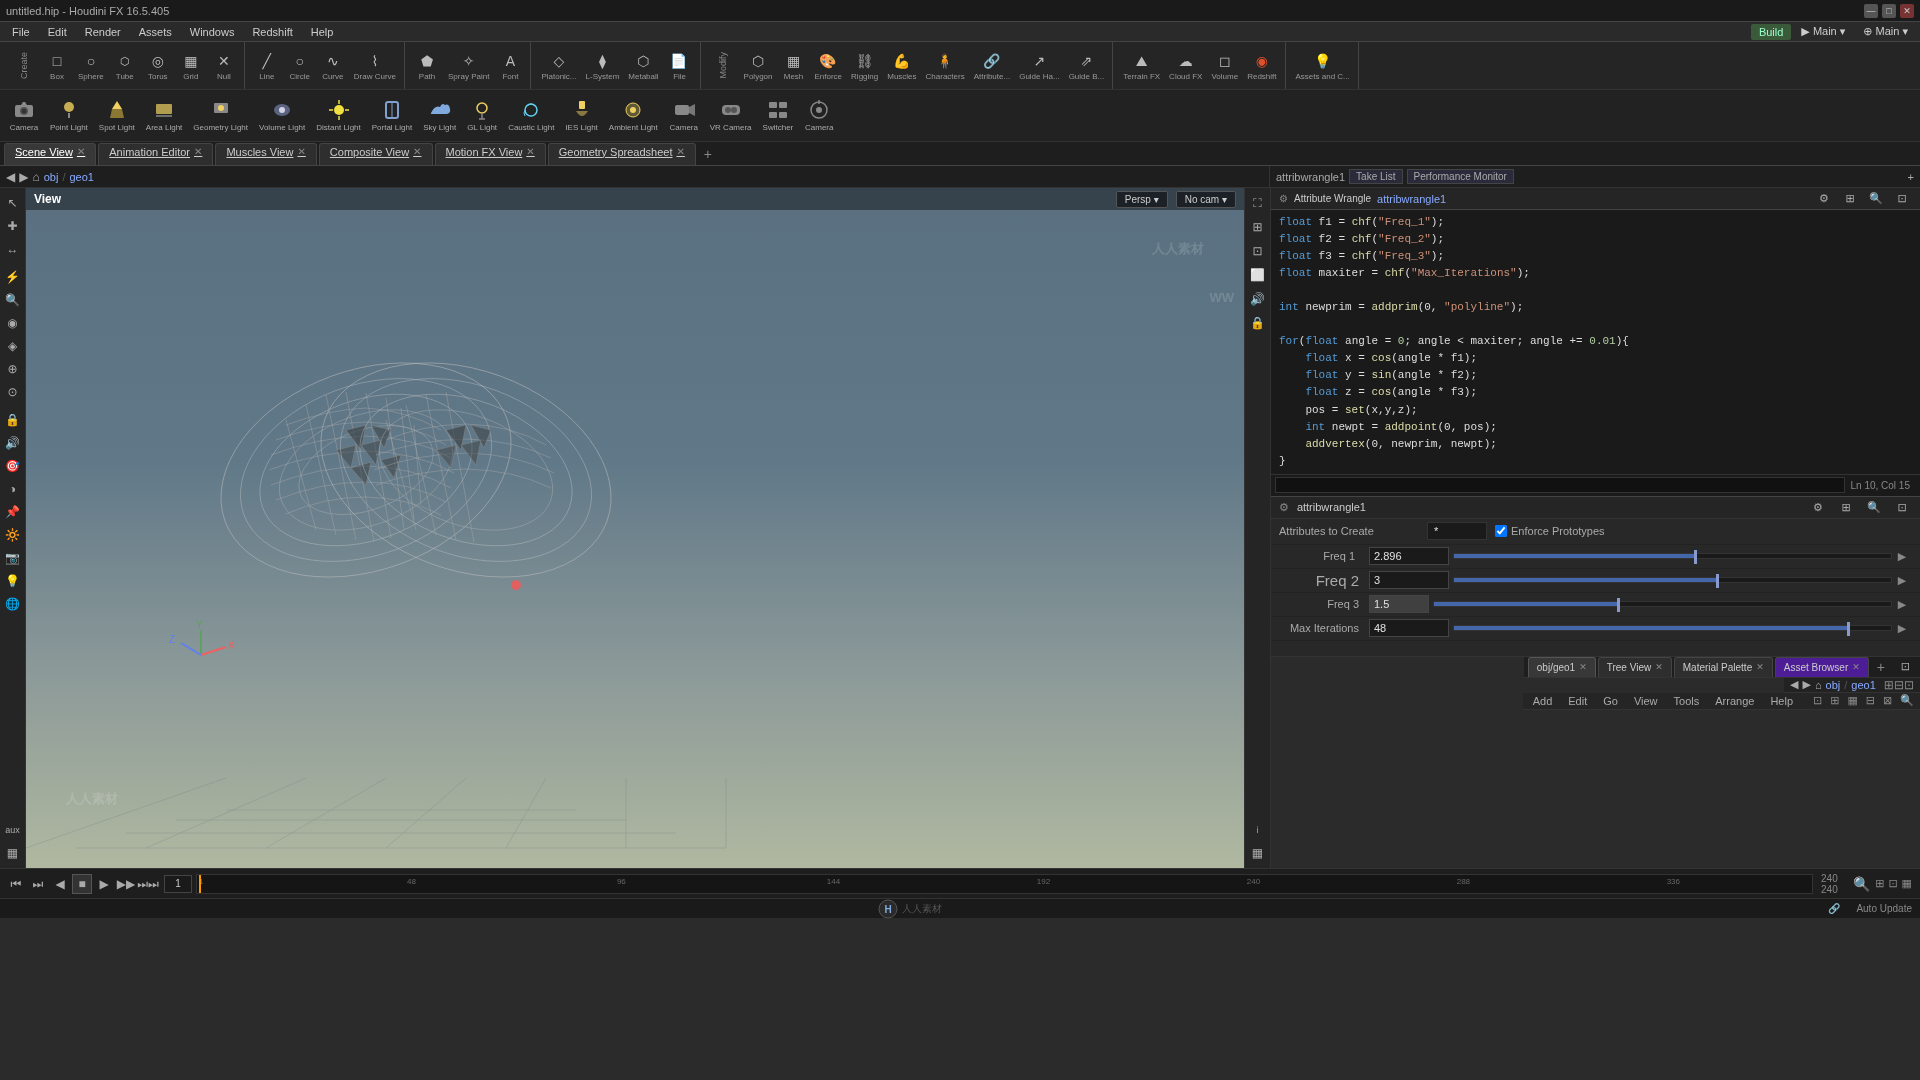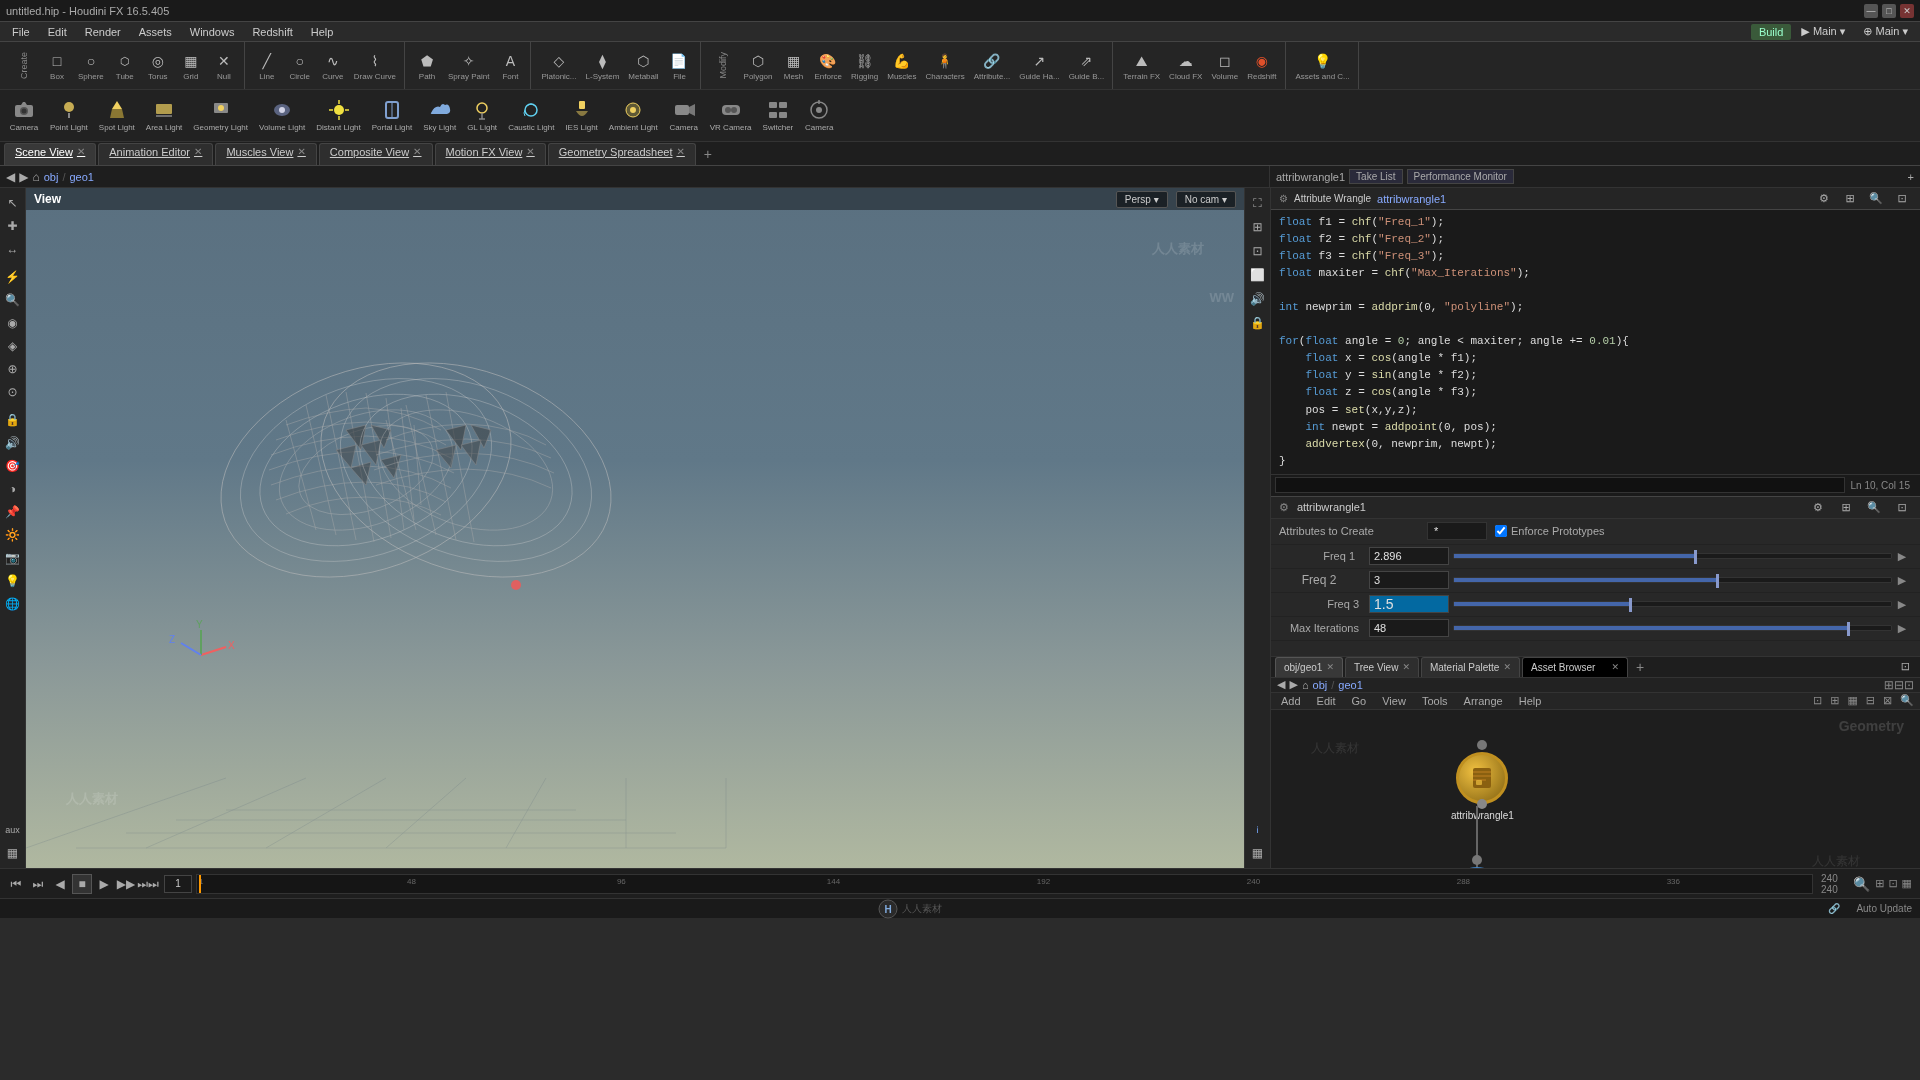--- a/index.html
+++ b/index.html
@@ -702,7 +702,7 @@
         <div style="width:20px; text-align:center; color:#888; cursor:pointer;">▶</div>
       </div>
       <div class="param-row" style="display:flex; align-items:center; height:24px; border-bottom:1px solid #222; padding:0 8px;">
-        <span class="param-label" style="width:90px; color:#aaa; font-size:12px; text-align:center; padding-right:10px;">Freq 2</span>
+        <span class="param-label" style="width:90px; color:#aaa; font-size:15px; text-align:right; padding-right:10px;">Freq 2</span>
         <input class="param-input" type="text" value="3" style="width: 80px; height: 18px; background: rgb(26, 26, 26); border: 1px solid rgb(68, 68, 68); color: rgb(224, 224, 224); font-size: 11px; padding: 0px 4px;">
         <div class="param-slider" style="flex:1; height:6px; background:#1a1a1a; border:1px solid #333; position:relative; margin-left:4px;">
           <div style="width:60%; height:100%; background:#4466aa;"></div>

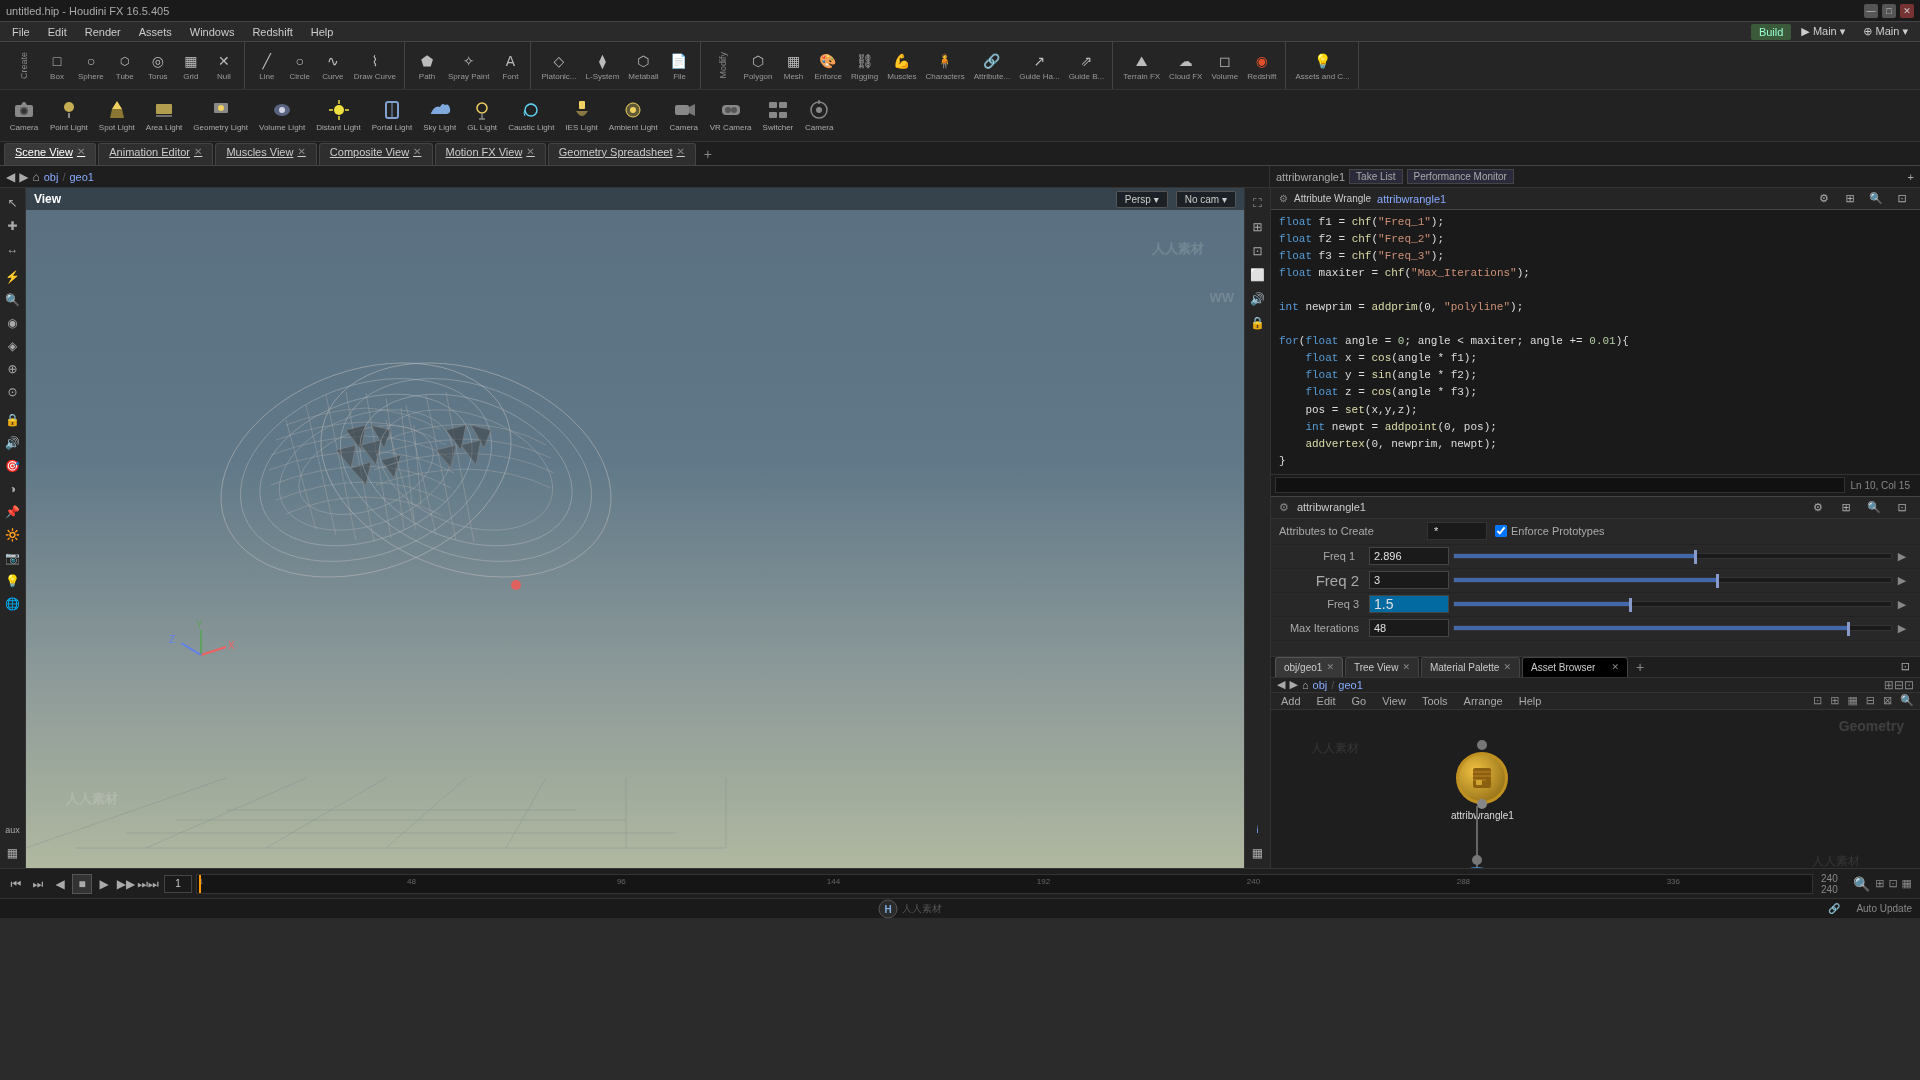--- a/index.html
+++ b/index.html
@@ -712,7 +712,7 @@
       </div>
       <div class="param-row" style="display:flex; align-items:center; height:24px; border-bottom:1px solid #222; padding:0 8px;">
         <span class="param-label" style="width:90px; color:#aaa; font-size:11px; text-align:right; padding-right:10px;">Freq 3</span>
-        <input class="param-input" type="text" value="1.5" style="width: 80px; height: 18px; background: #0369a1; border: 1px solid rgb(68, 68, 68); color: rgb(224, 224, 224); font-size: 14px; padding: 0px 4px;">
+        <input class="param-input" type="text" value="1.5" style="width: 60px; height: 18px; background: #404040; border: 1px solid rgb(68, 68, 68); color: rgb(224, 224, 224); font-size: 11px; padding: 0px 4px;">
         <div class="param-slider" style="flex:1; height:6px; background:#1a1a1a; border:1px solid #333; position:relative; margin-left:4px;">
           <div style="width:40%; height:100%; background:#4466aa;"></div>
           <div style="position:absolute; top:-4px; left:40%; width:3px; height:14px; background:#8899cc; cursor:pointer;"></div>

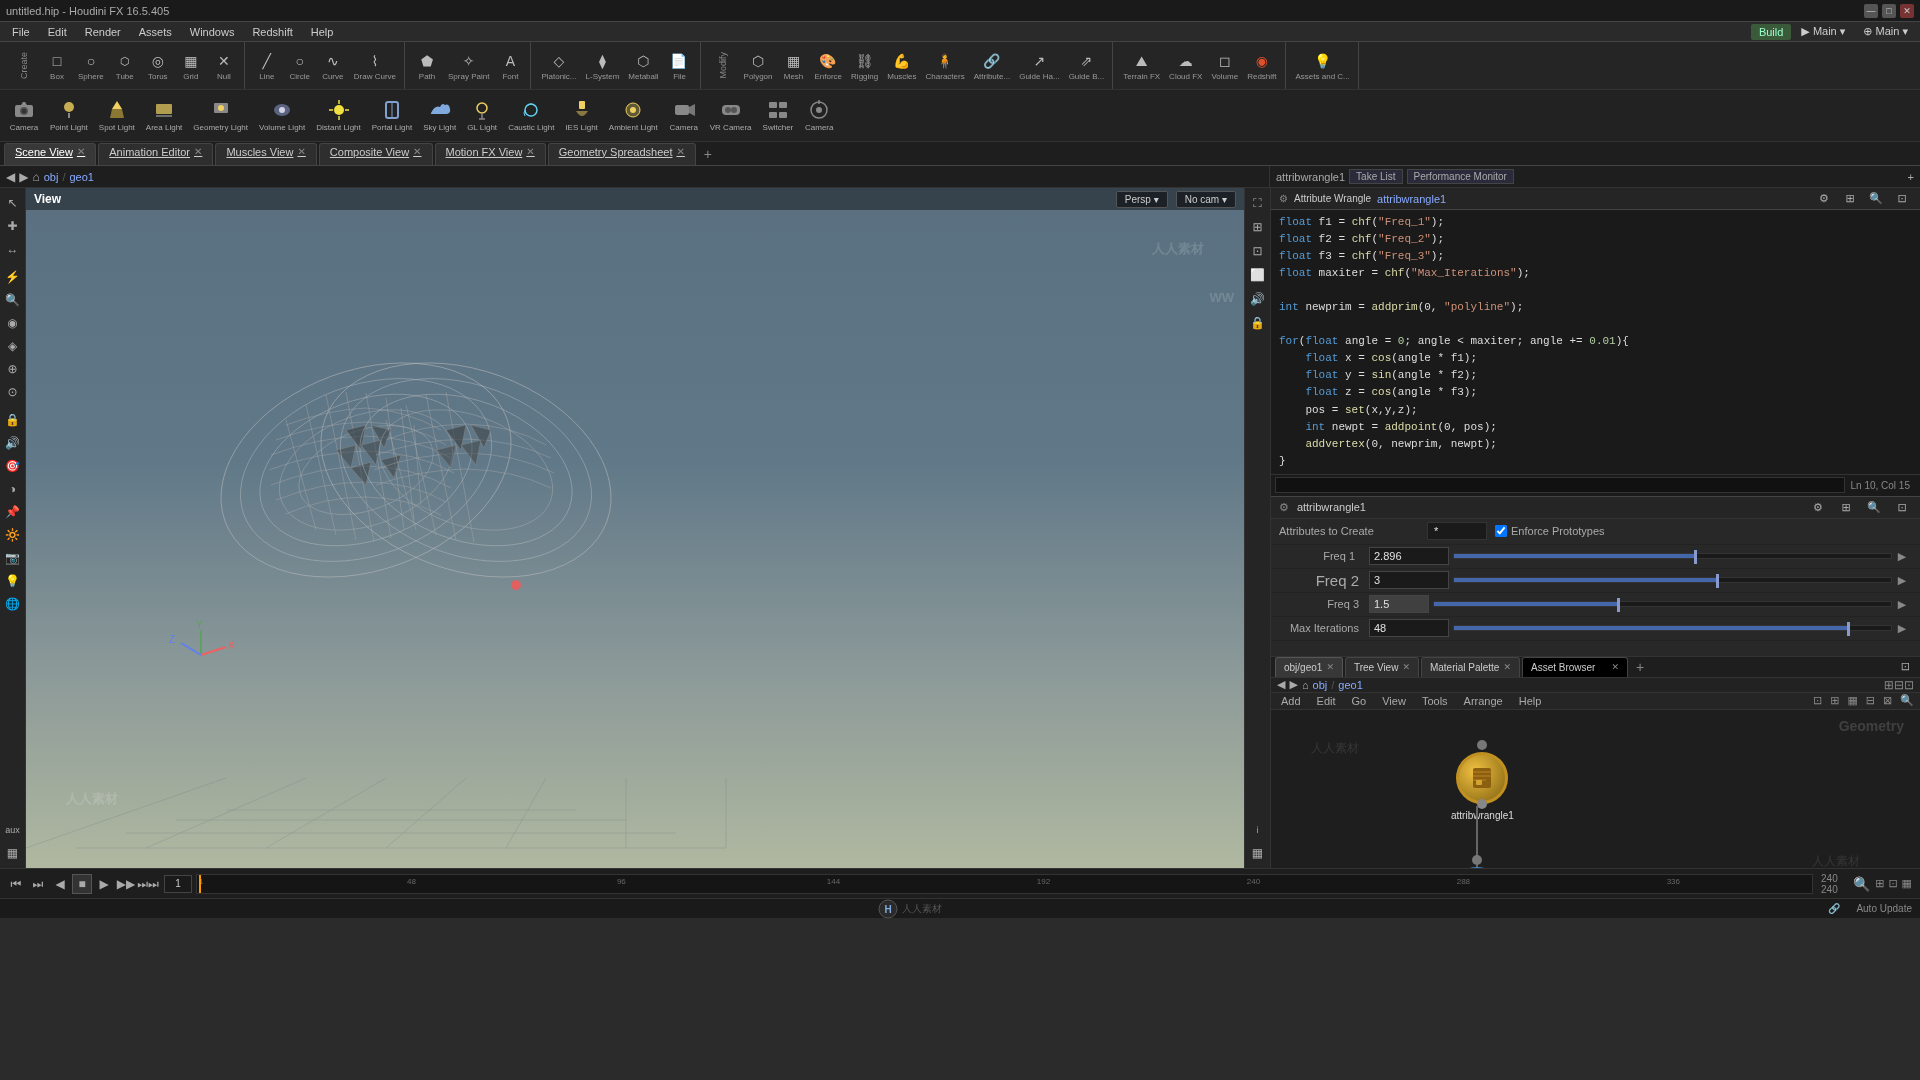--- a/index.html
+++ b/index.html
@@ -730,7 +730,7 @@
       </div>
     </div>
 
-    <div style="flex:1; display:flex; flex-direction:column; min-height:0;">
+    <div style="flex:1; display:flex; flex-direction:column; min-height:0;align-items:flex-end;">
 
       <div id="node-tab-bar" style="display:flex; align-items:center; height:22px; background:#1e1e1e; border-bottom:1px solid #333; padding:0 4px; gap:2px;">
         <div class="node-tab active" style="background:#383838; border:1px solid #555; border-bottom:none; border-radius:3px 3px 0 0; padding:2px 8px; font-size:10px; color:#ccc; display:flex; align-items:center; gap:4px; height:20px;">

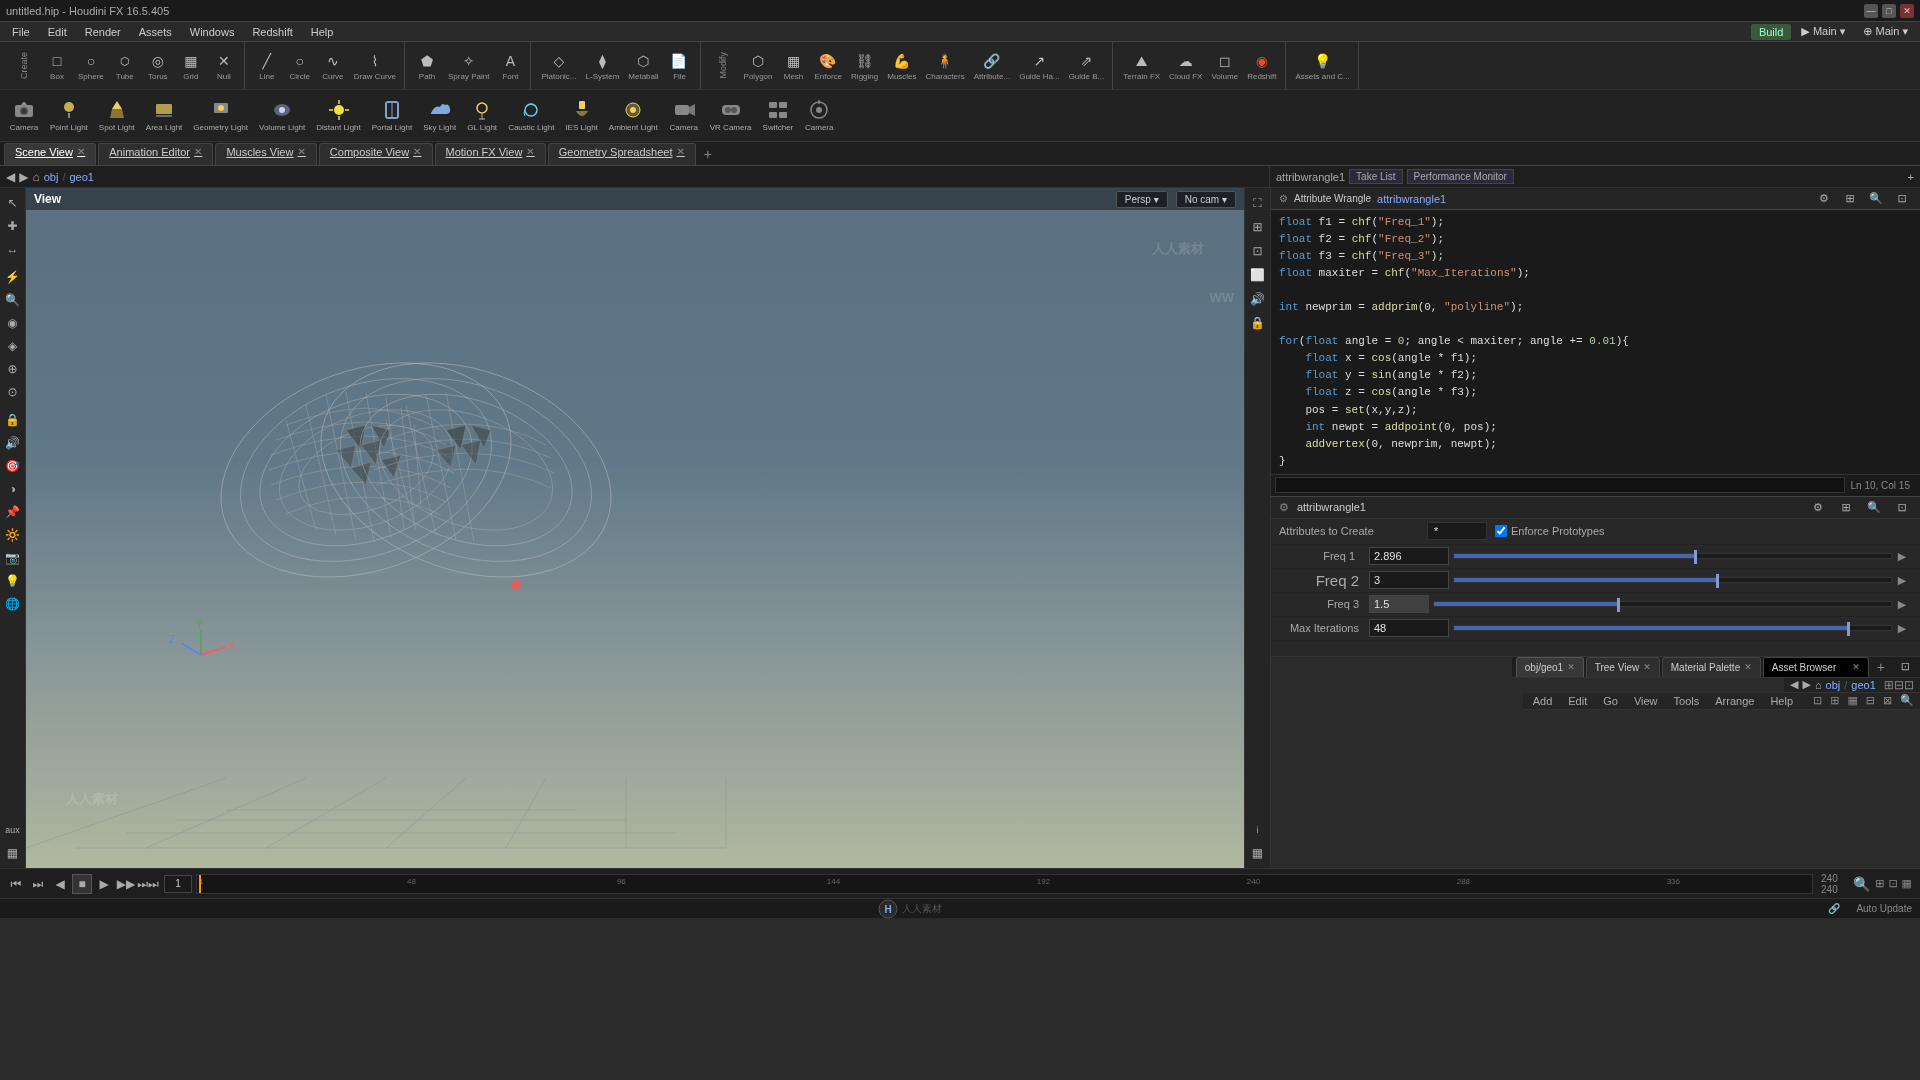--- a/index.html
+++ b/index.html
@@ -745,7 +745,7 @@
           <span>Material Palette</span>
           <span style="font-size:9px; color:#888;">✕</span>
         </div>
-        <div class="node-tab" style="background:#000000; border:1px solid #444; border-bottom:none; border-radius:3px 3px 0 0; padding:2px 8px; font-size:10px; color:#ccc; display:flex; align-items:center; gap:16px; height:20px;">
+        <div class="node-tab" style="background:#4c1d95; border:1px solid #444; border-bottom:none; border-radius:3px 3px 0 0; padding:2px 8px; font-size:10px; color:#ccc; display:flex; align-items:center; gap:4px; height:20px;">
           <span>Asset Browser</span>
           <span style="font-size:9px; color:#888;">✕</span>
         </div>

